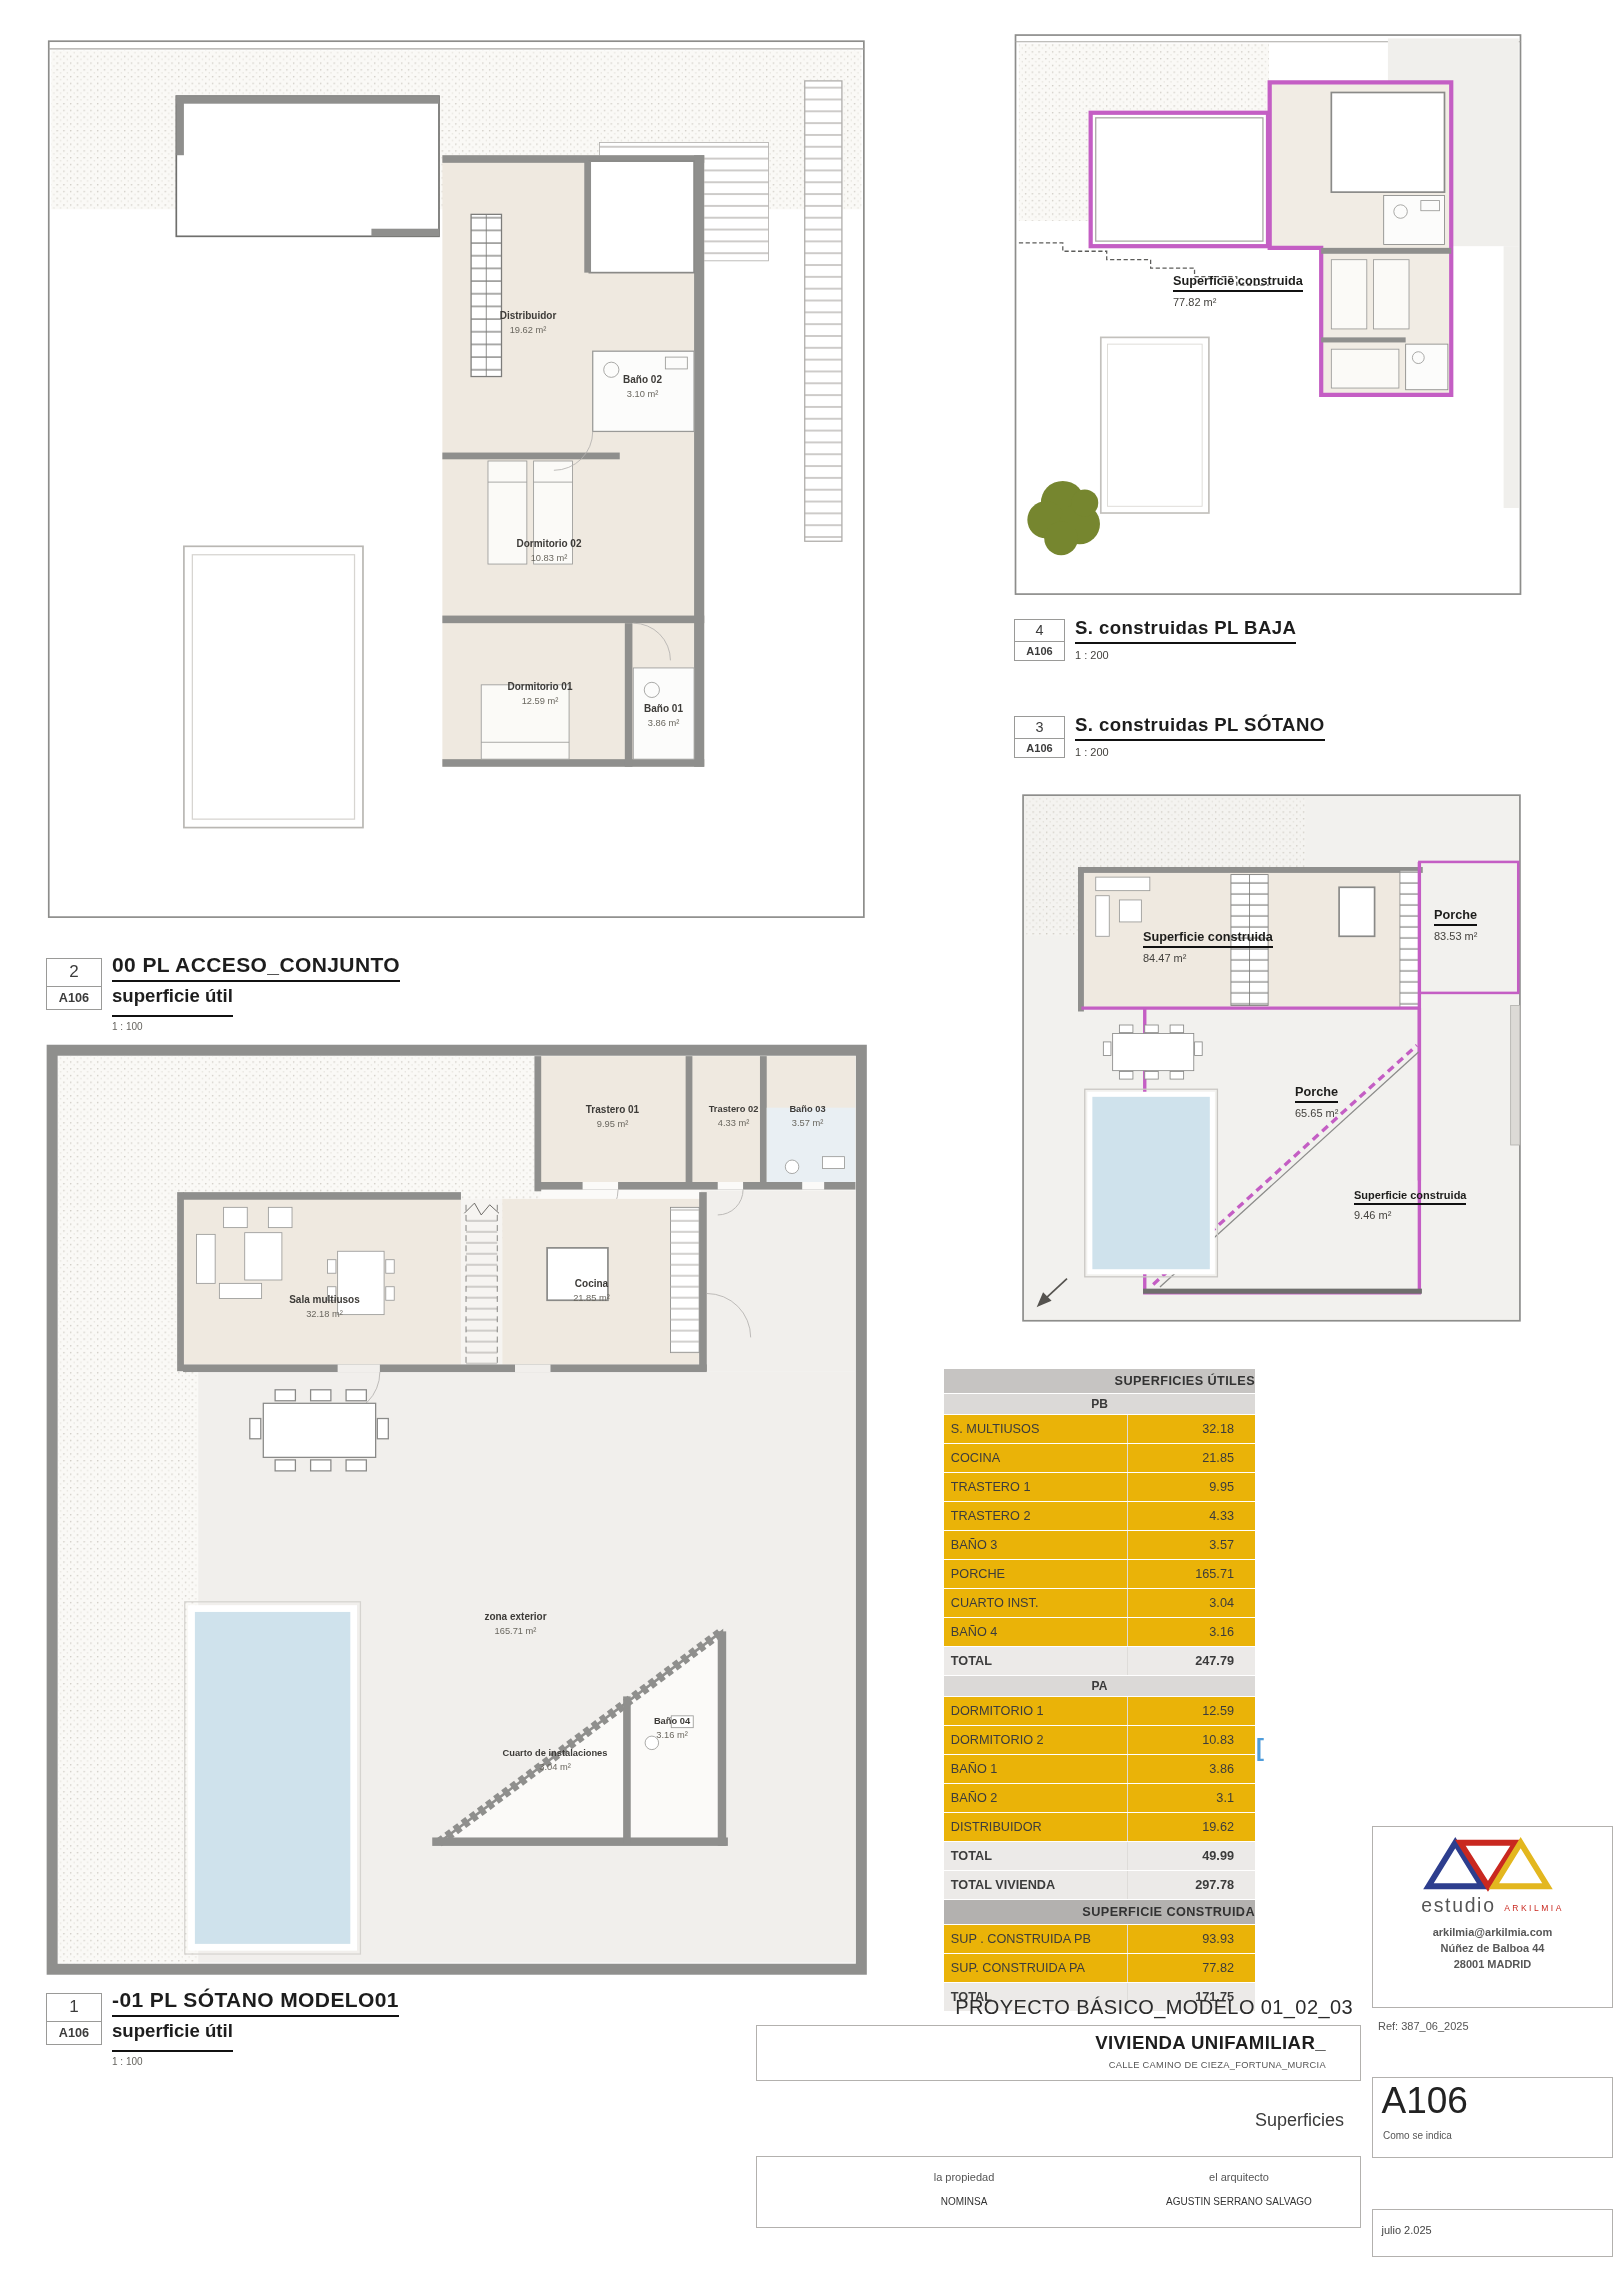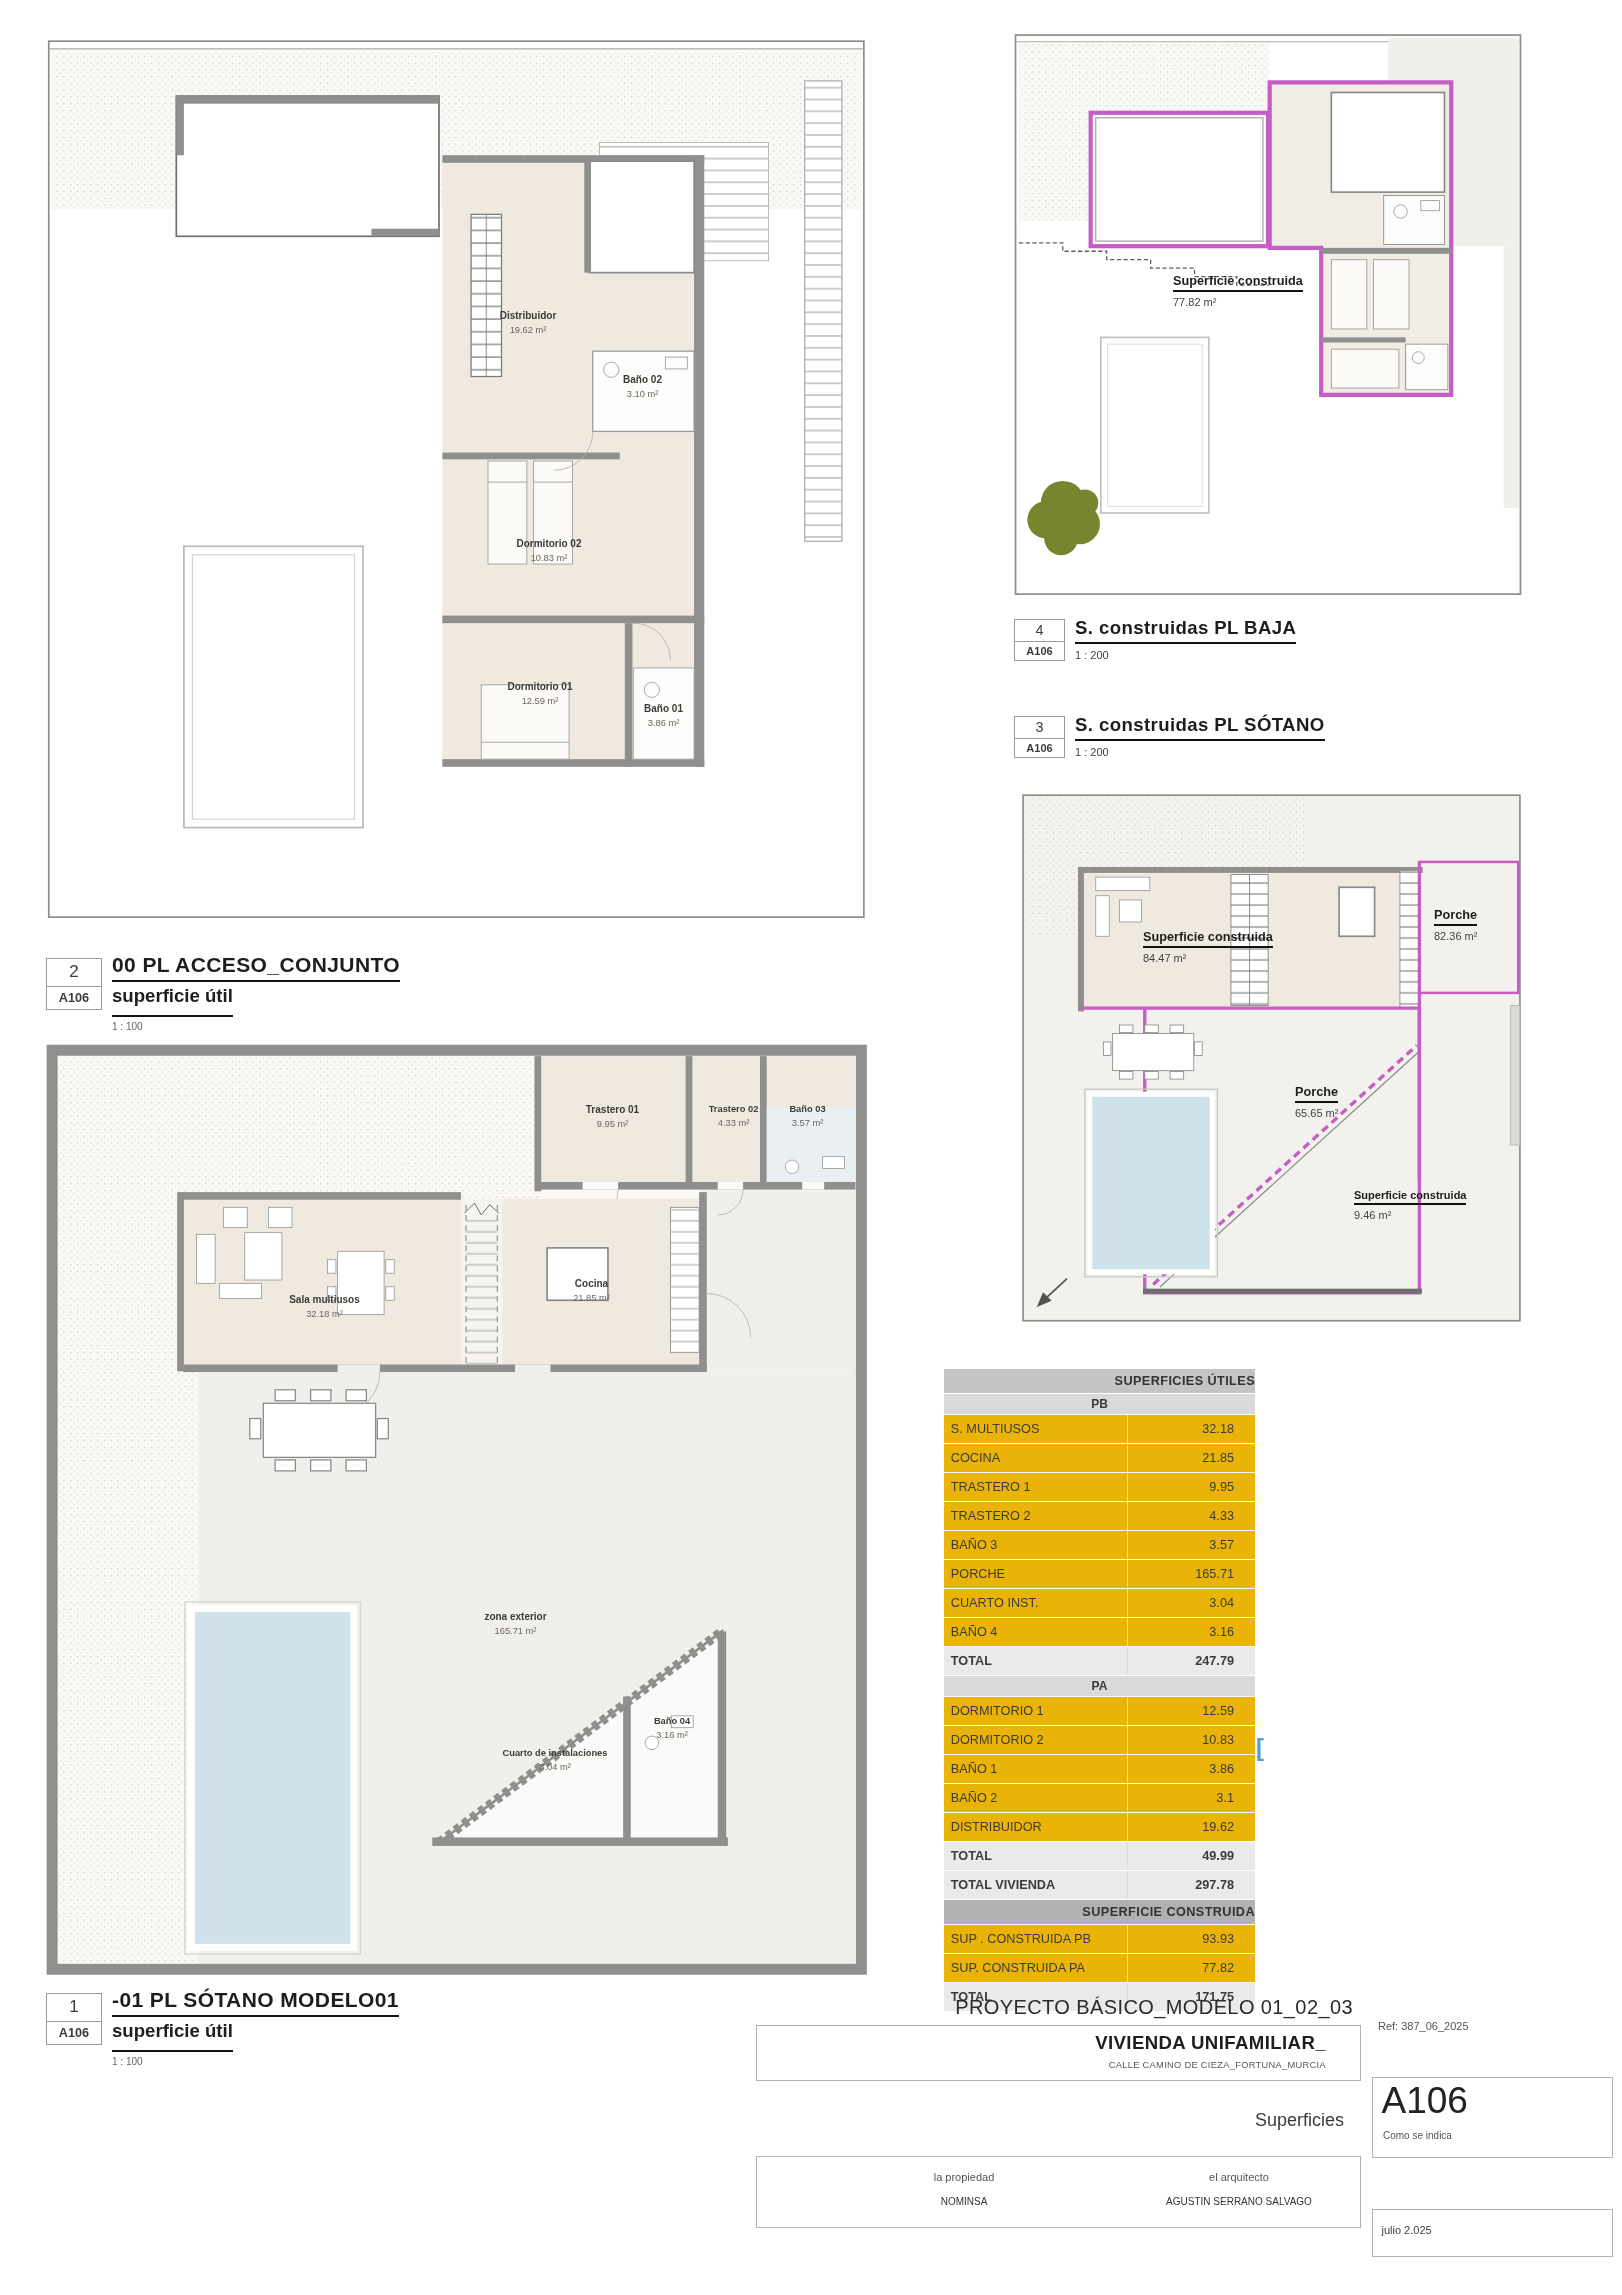--- a/index.html
+++ b/index.html
@@ -329,7 +329,7 @@
     </div>
     <div class="ulabel" style="left:416px;top:117px;">
       <div class="rn">Porche</div>
-      <div class="ra">82.36 m²</div>
+      <div class="ra">83.53 m²</div>
     </div>
     <div class="ulabel" style="left:277px;top:294px;">
       <div class="rn">Porche</div>

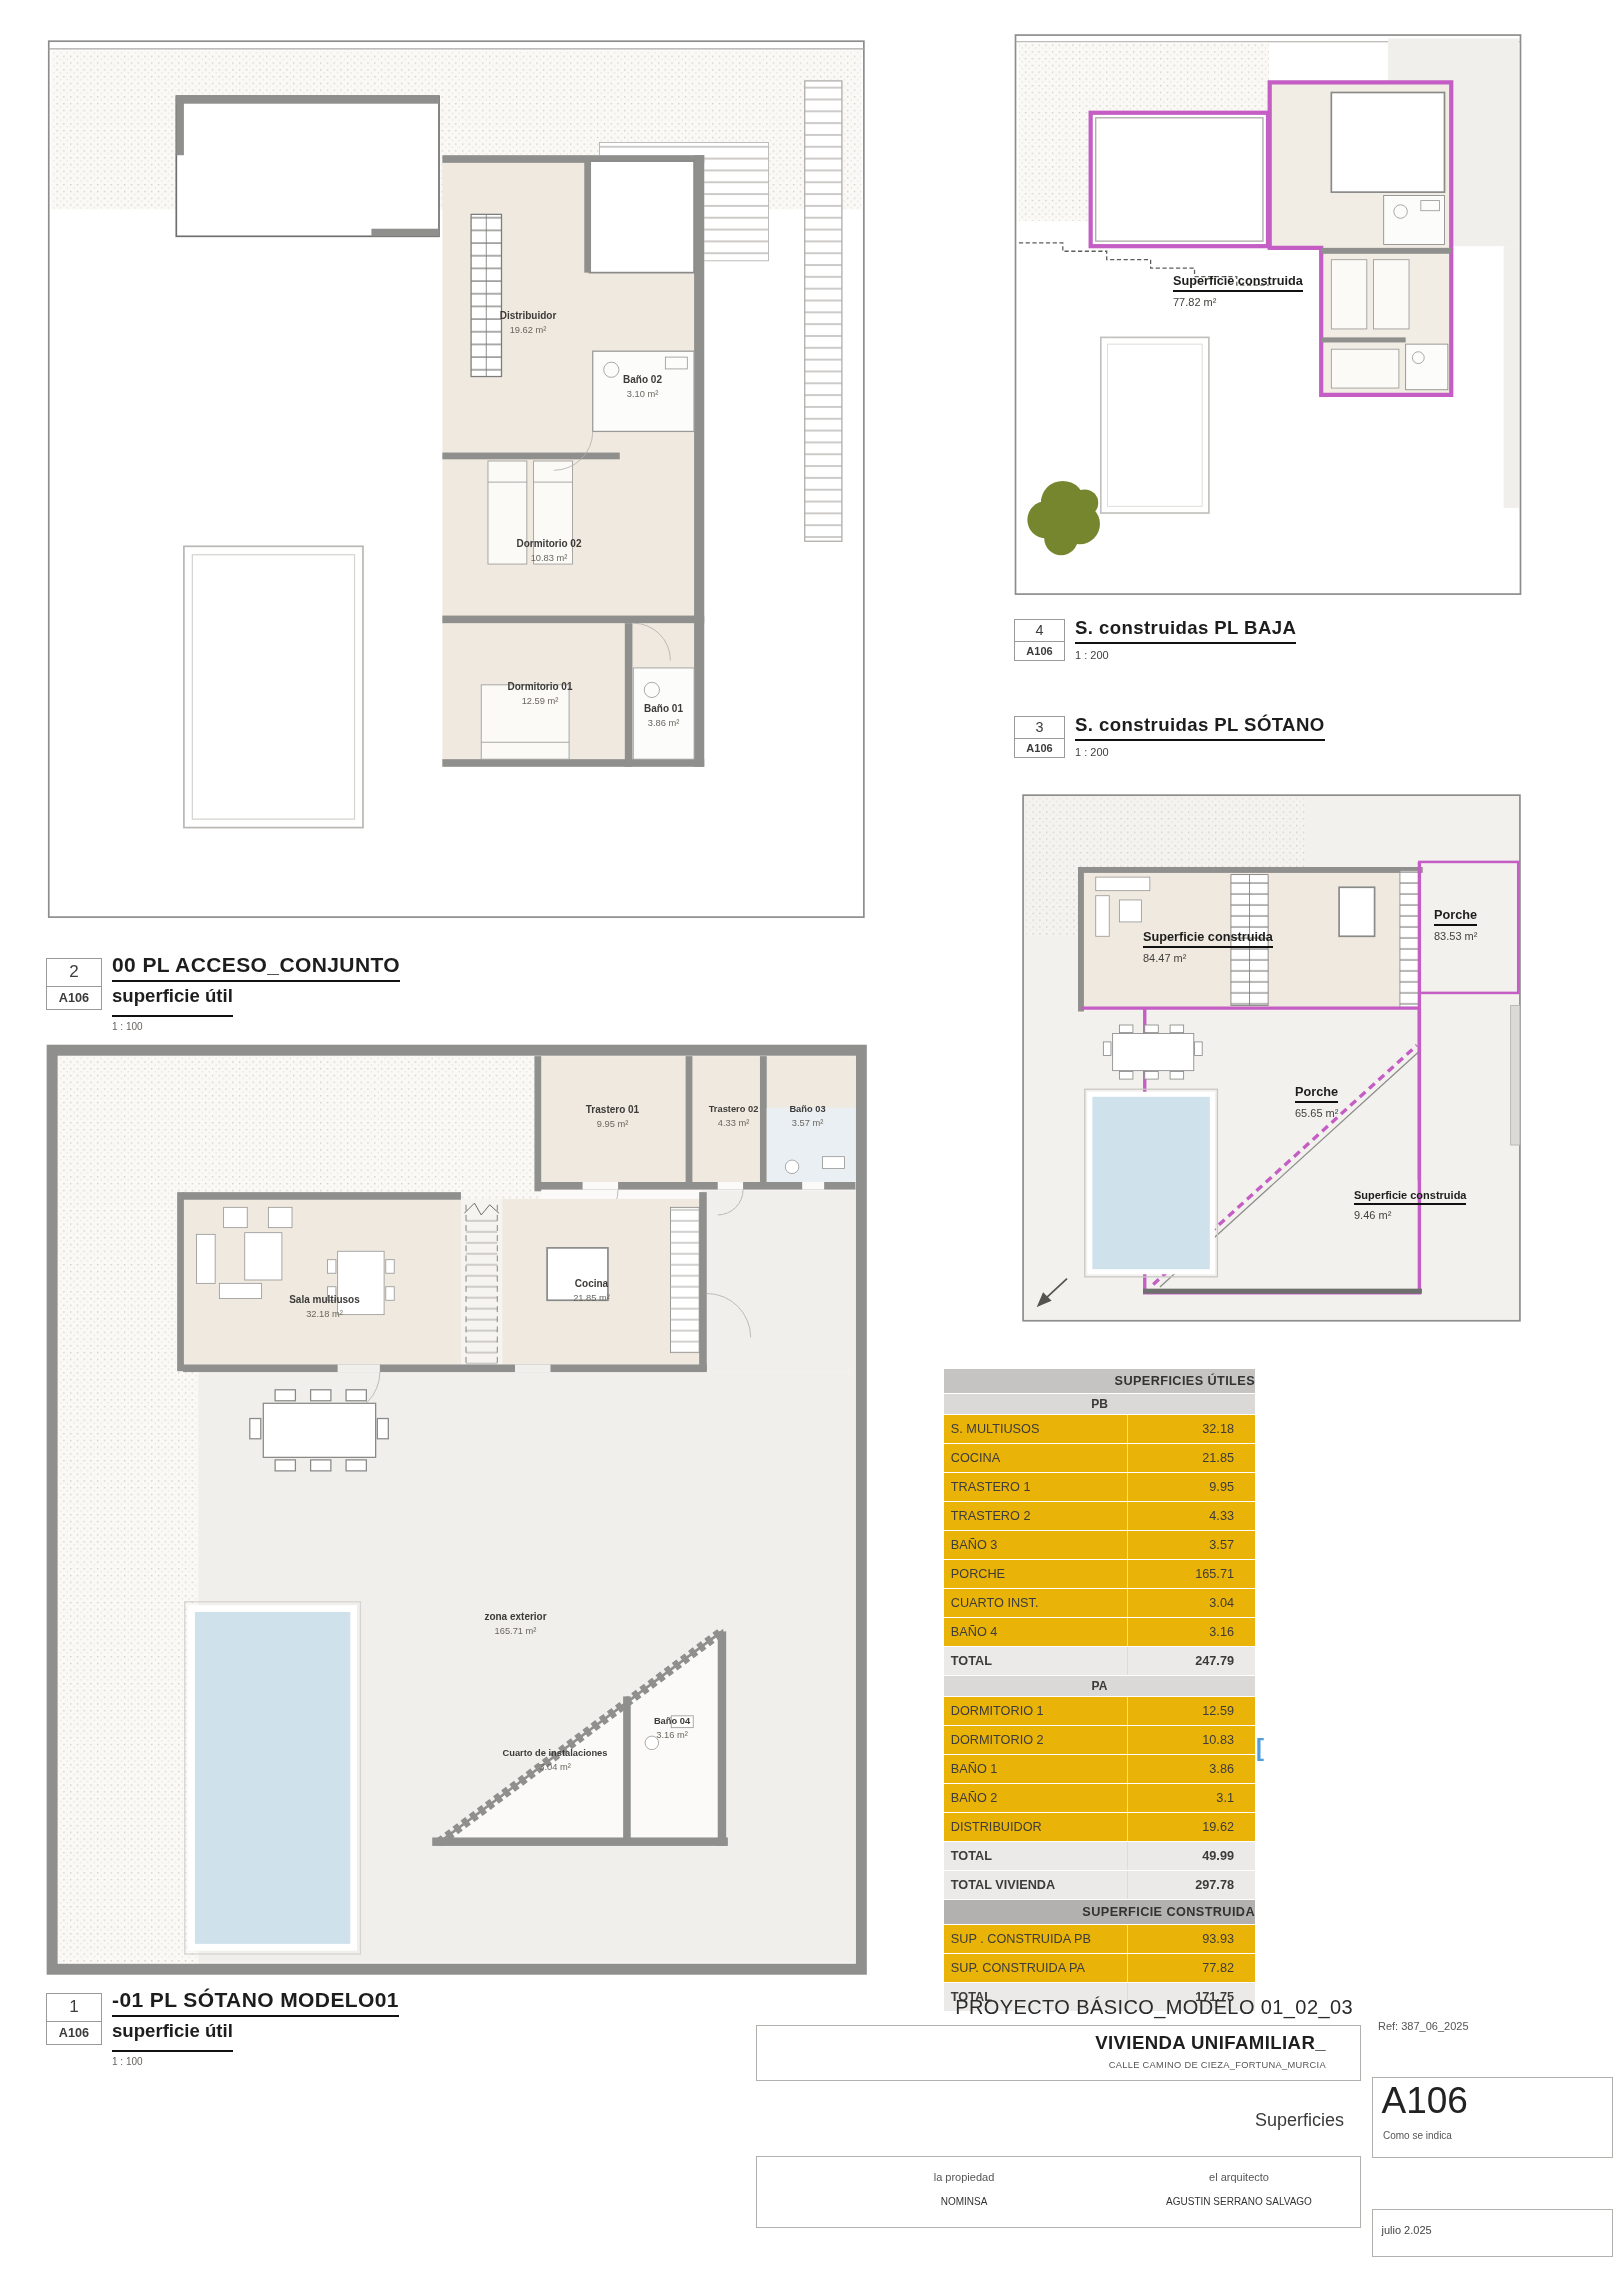--- a/index.html
+++ b/index.html
@@ -588,6 +588,21 @@
     </div>
   </div>
 
+  <div class="logo-box">
+    <svg width="144" height="57" viewBox="0 0 170 68" style="margin:8.5px auto 0;">
+      <polygon points="8,60 40,8 72,60" fill="none" stroke="#2d3e8e" stroke-width="7"></polygon>
+      <polygon points="46,8 112,8 79,60" fill="none" stroke="#c9281f" stroke-width="7"></polygon>
+      <polygon points="86,60 118,8 150,60" fill="none" stroke="#e3b71f" stroke-width="7"></polygon>
+    </svg>
+    <div class="studio-line">
+      <span class="studio-name">estudio</span><span class="studio-brand">ARKILMIA</span>
+    </div>
+    <div class="studio-contact">
+      <div>arkilmia@arkilmia.com</div>
+      <div>Núñez de Balboa 44</div>
+      <div>28001 MADRID</div>
+    </div>
+  </div>
 
   <div class="tb-ref">Ref: 387_06_2025</div>
 

